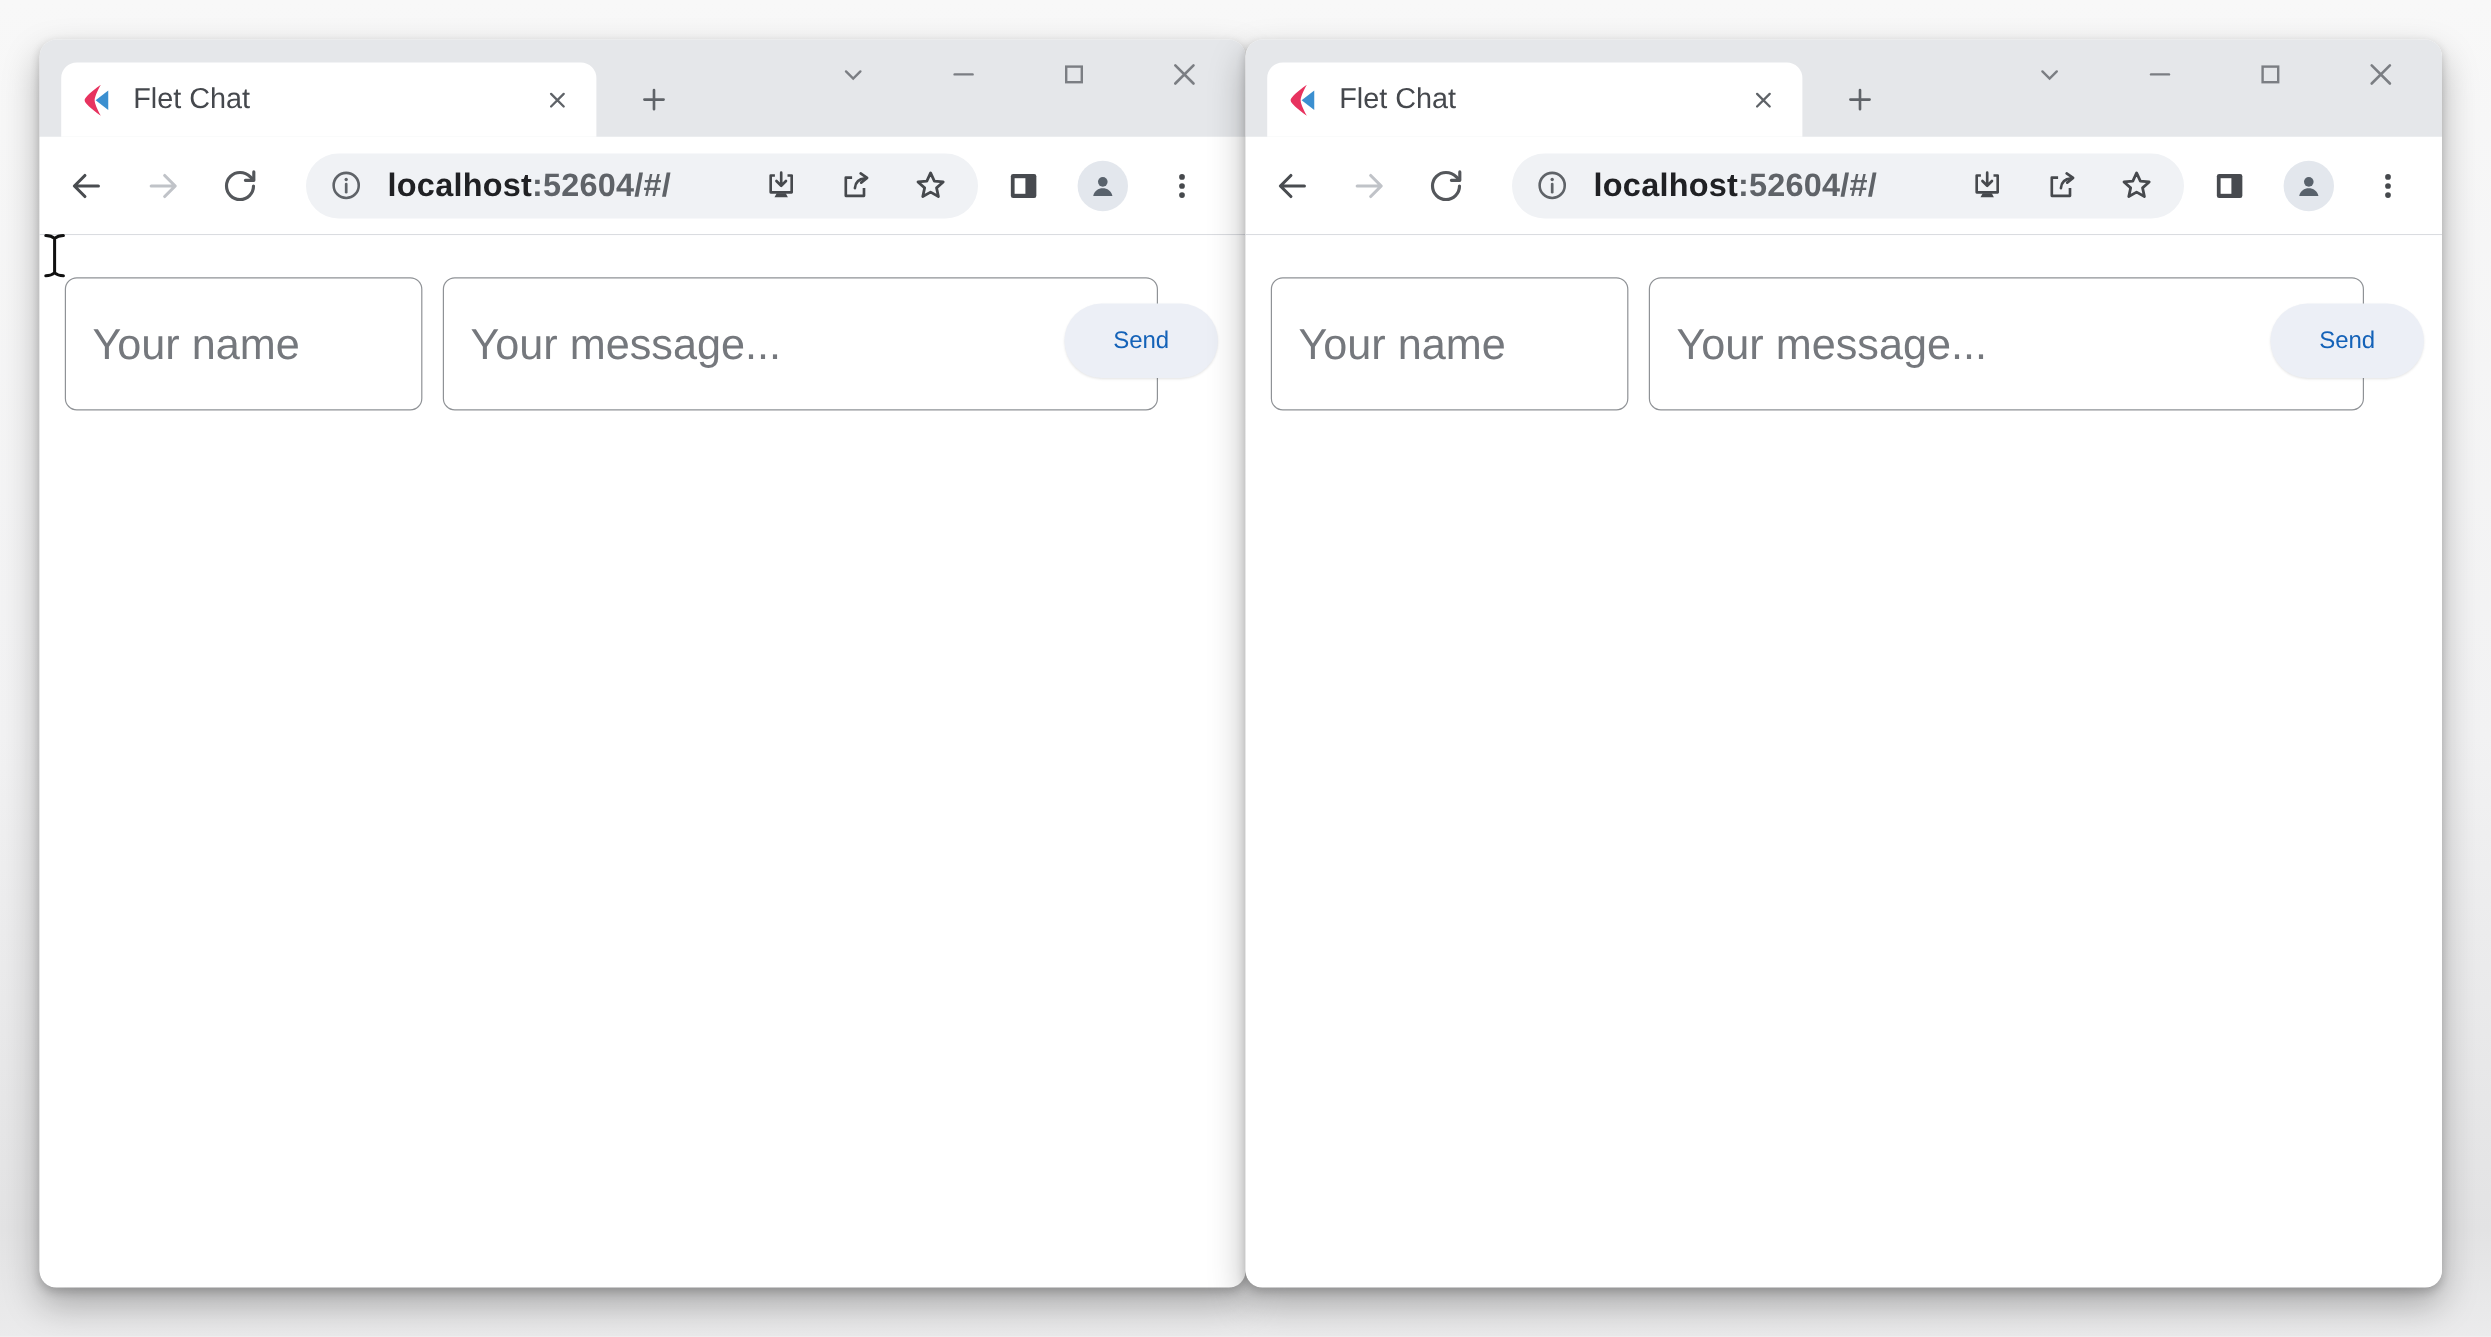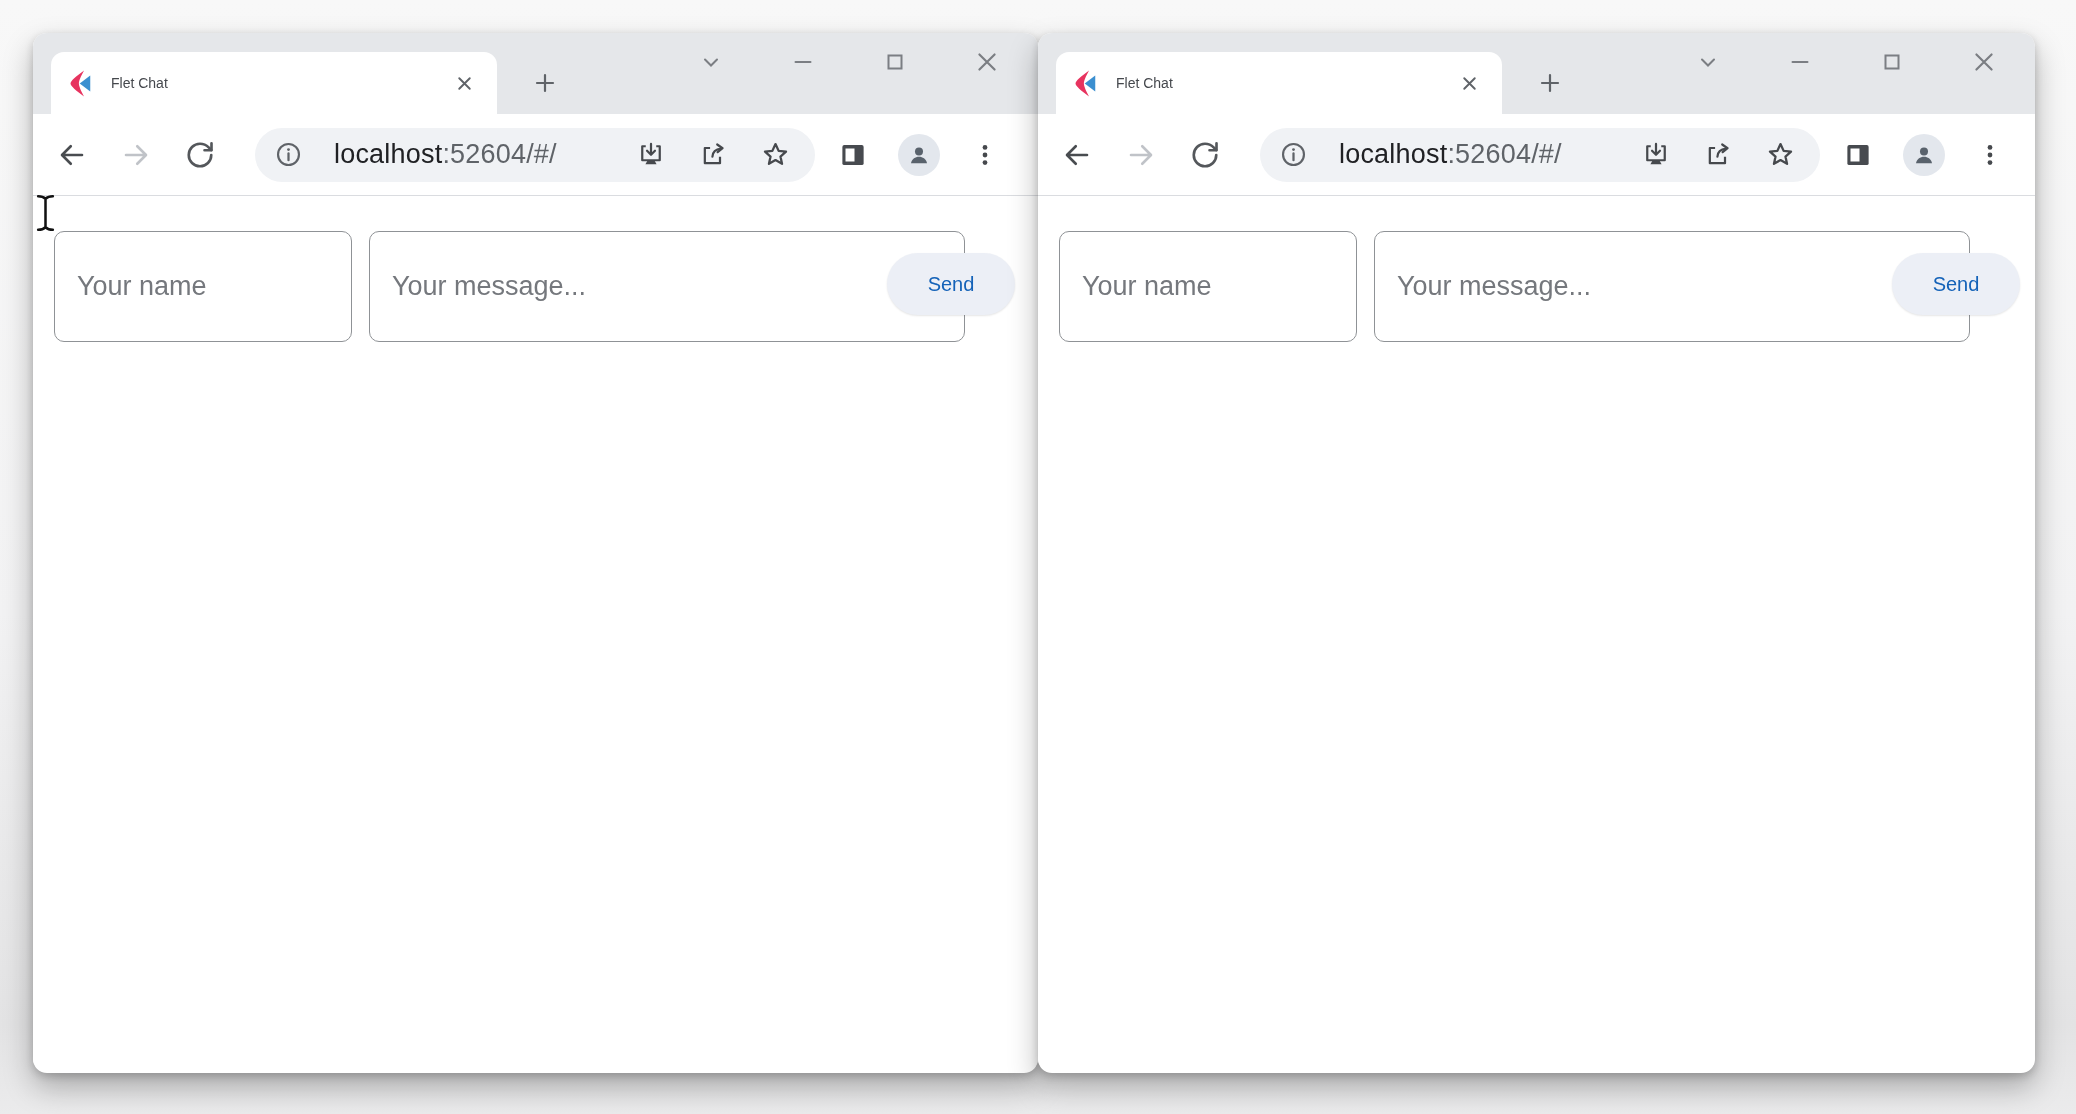--- a/index.html
+++ b/index.html
@@ -35,7 +35,7 @@
   }
   .favicon { width: 27px; height: 27px; flex: 0 0 auto; }
   .tab-title {
-    margin-left: 17px; font-size: 14px; color: #45484d;
+    margin-left: 17px; font-size: 24px; color: #45484d;
     white-space: nowrap; overflow: hidden; flex: 1 1 auto;
   }
   .tab-close {

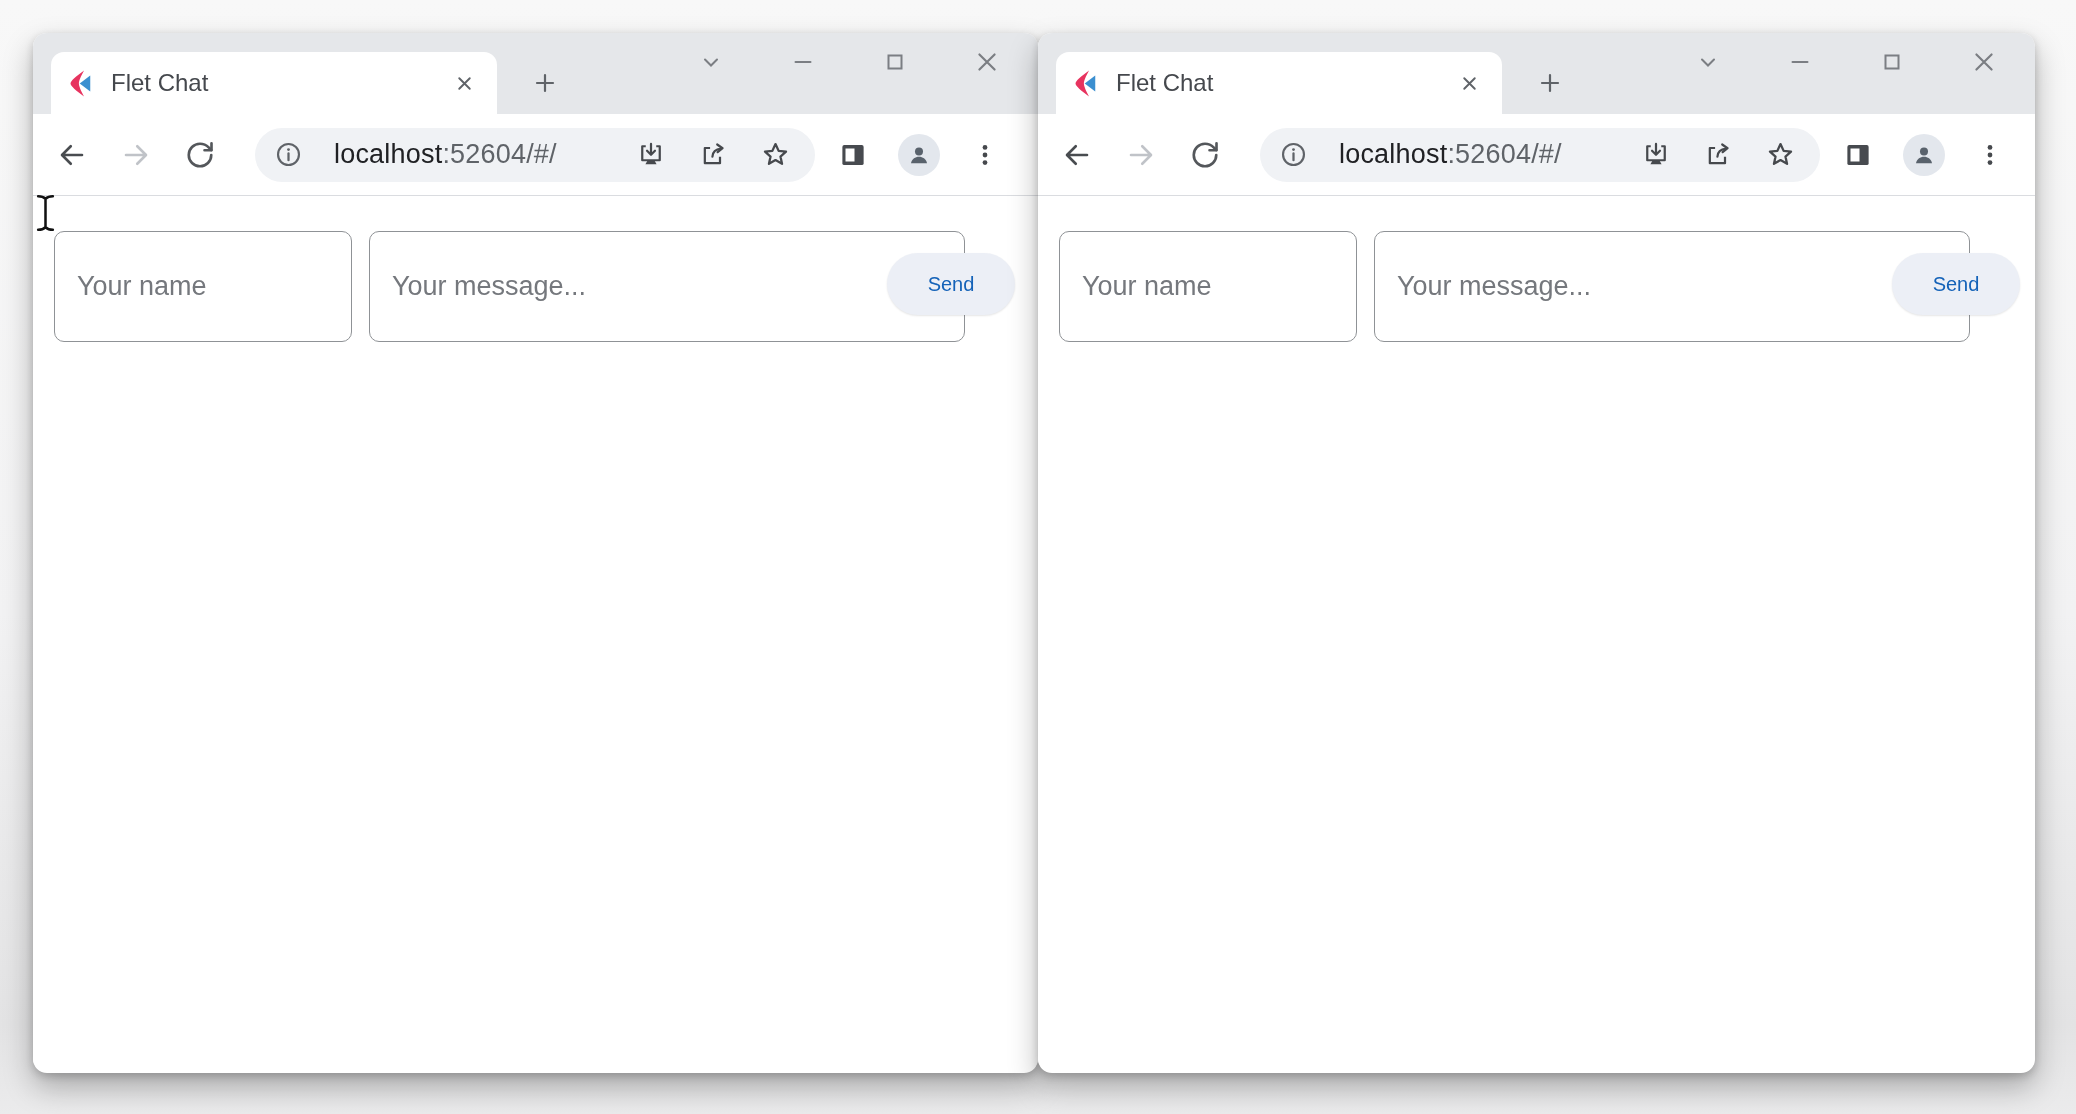--- a/index.html
+++ b/index.html
@@ -77,7 +77,7 @@
     display: flex; align-items: center;
     padding: 0 20px;
   }
-  .url-text { margin-left: 32px; font-size: 27px; letter-spacing: .2px; white-space: nowrap; }
+  .url-text { margin-left: 21px; font-size: 27px; letter-spacing: .2px; white-space: nowrap; font-weight: bold; }
   .url-host { color: #202124; }
   .url-path { color: #5f6368; }
   .omni-spacer { flex: 1 1 auto; }

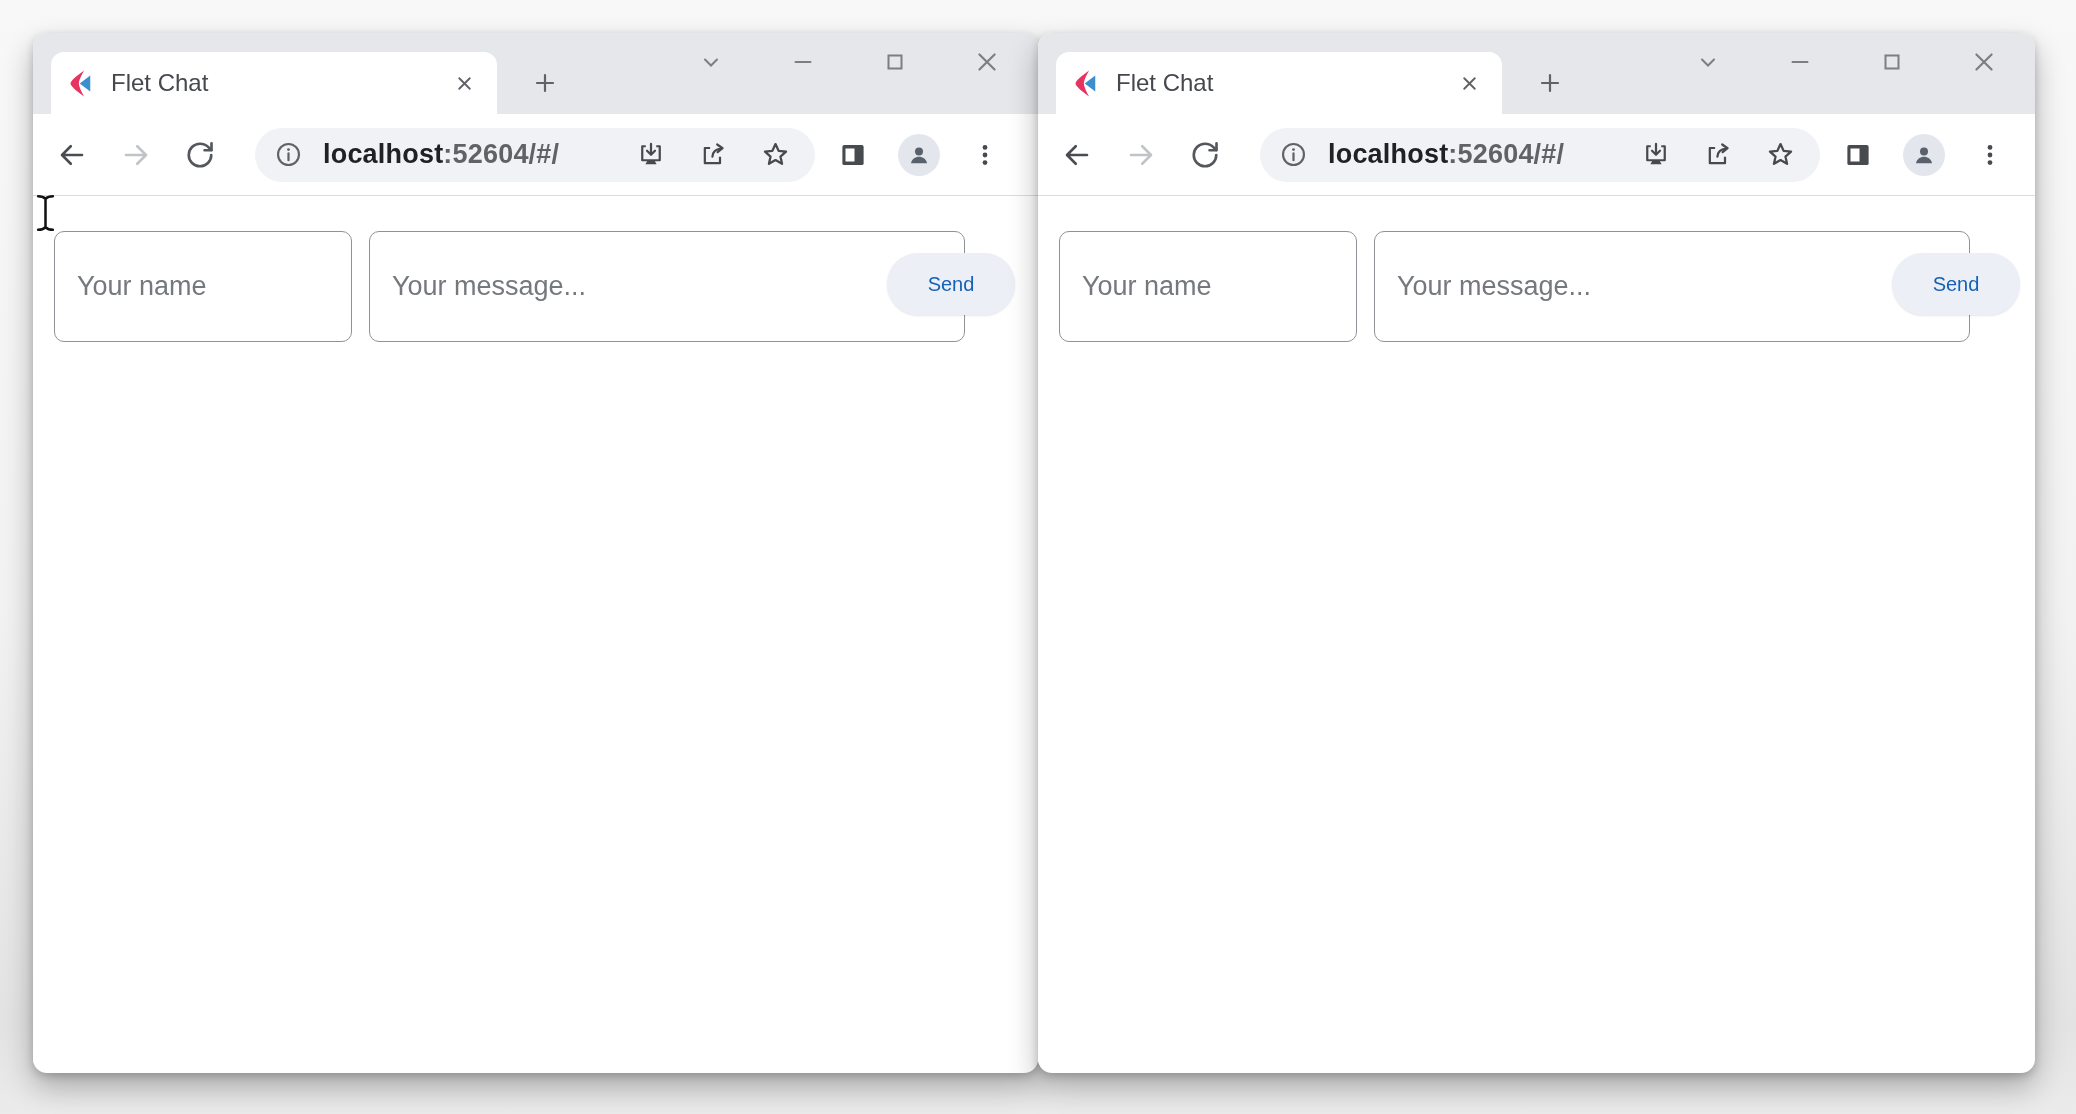--- a/index.html
+++ b/index.html
@@ -108,7 +108,7 @@
     position: absolute; top: 35px; height: 111px;
     border: 1.7px solid #8f9296; border-radius: 10px;
     font-family: "Liberation Sans", sans-serif;
-    font-size: 27px; color: #202124;
+    font-size: 36px; color: #202124;
     padding: 0 22px; background: #ffffff; outline: none;
   }
   .chat-form input::placeholder { color: #75787d; opacity: 1; }

